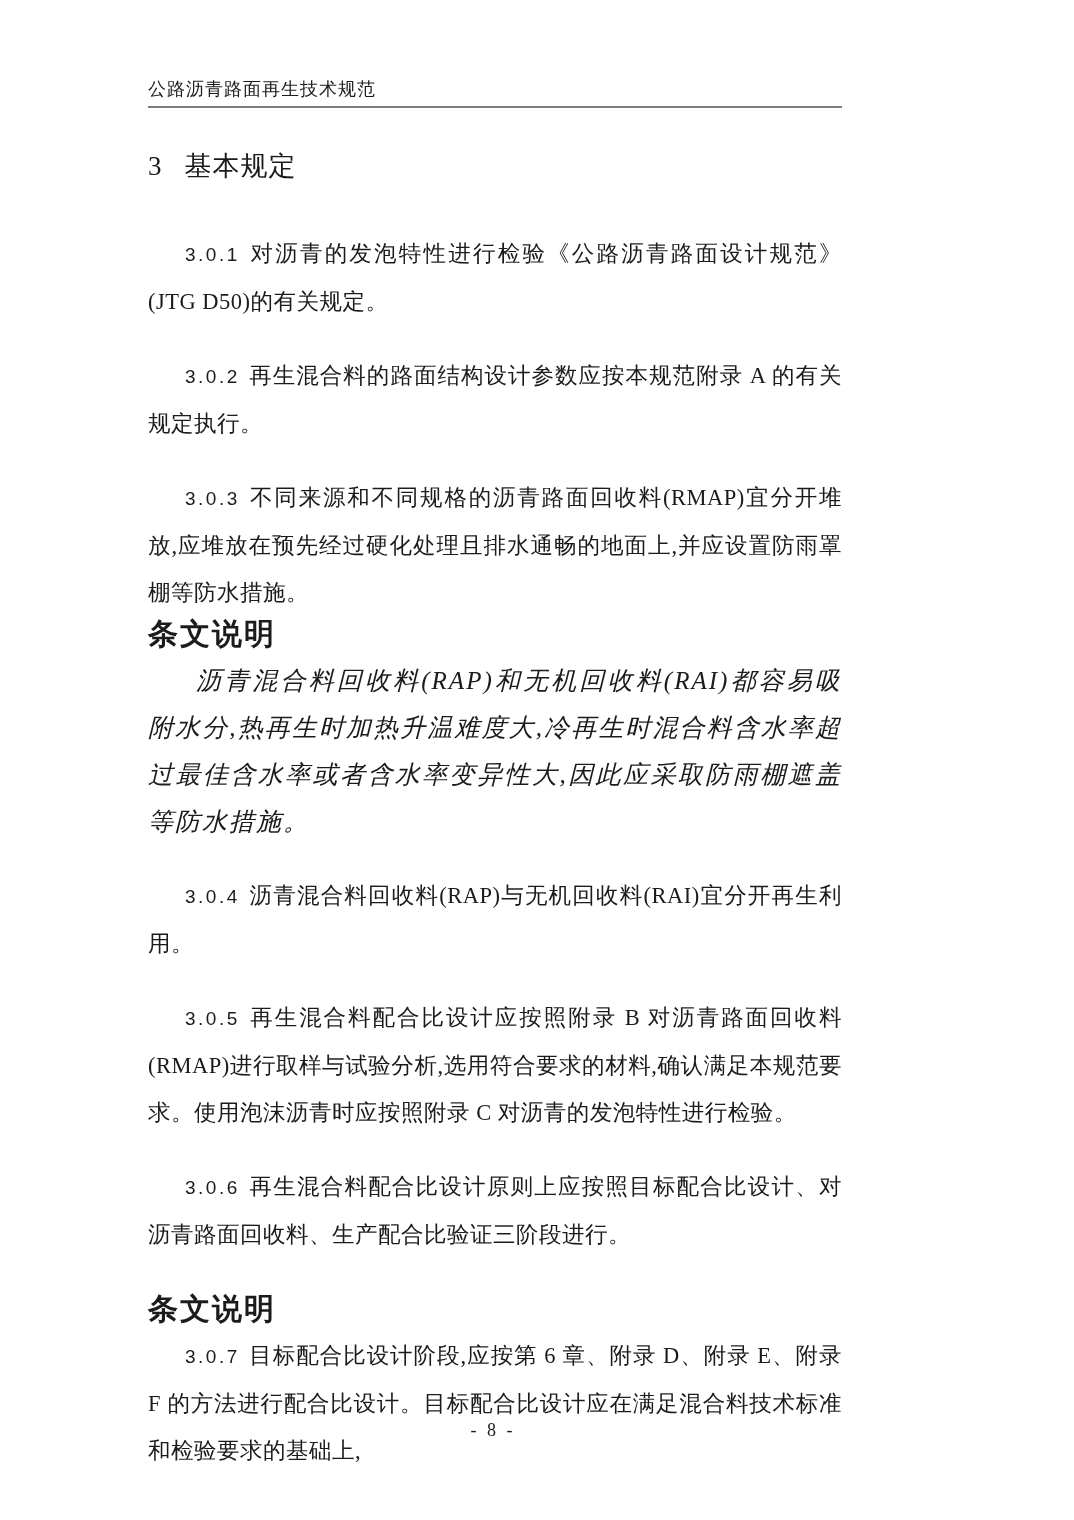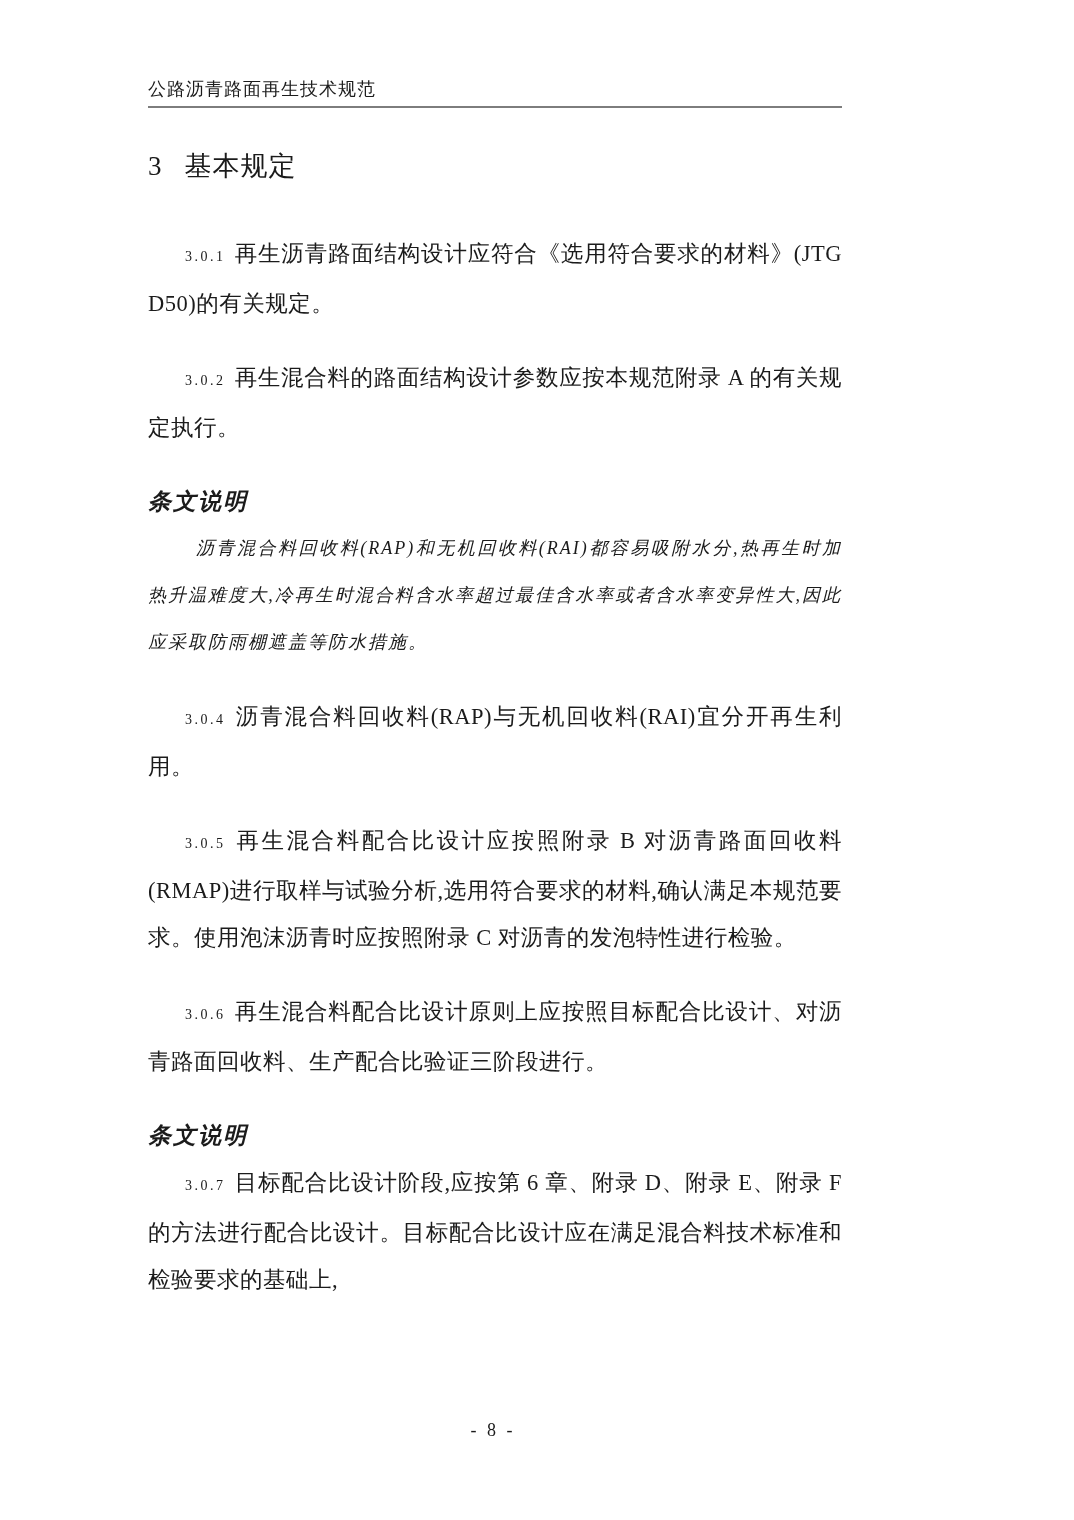--- a/index.html
+++ b/index.html
@@ -44,8 +44,8 @@
   }
   .clause.tight { margin-bottom: -6px; }
   .clause-number {
-    font-family: Liberation Serif, serif;
-    font-size: 14px;
+    font-family: Liberation Sans, sans-serif;
+    font-size: 19px;
     letter-spacing: 2.5px;
     margin-right: 9px;
   }

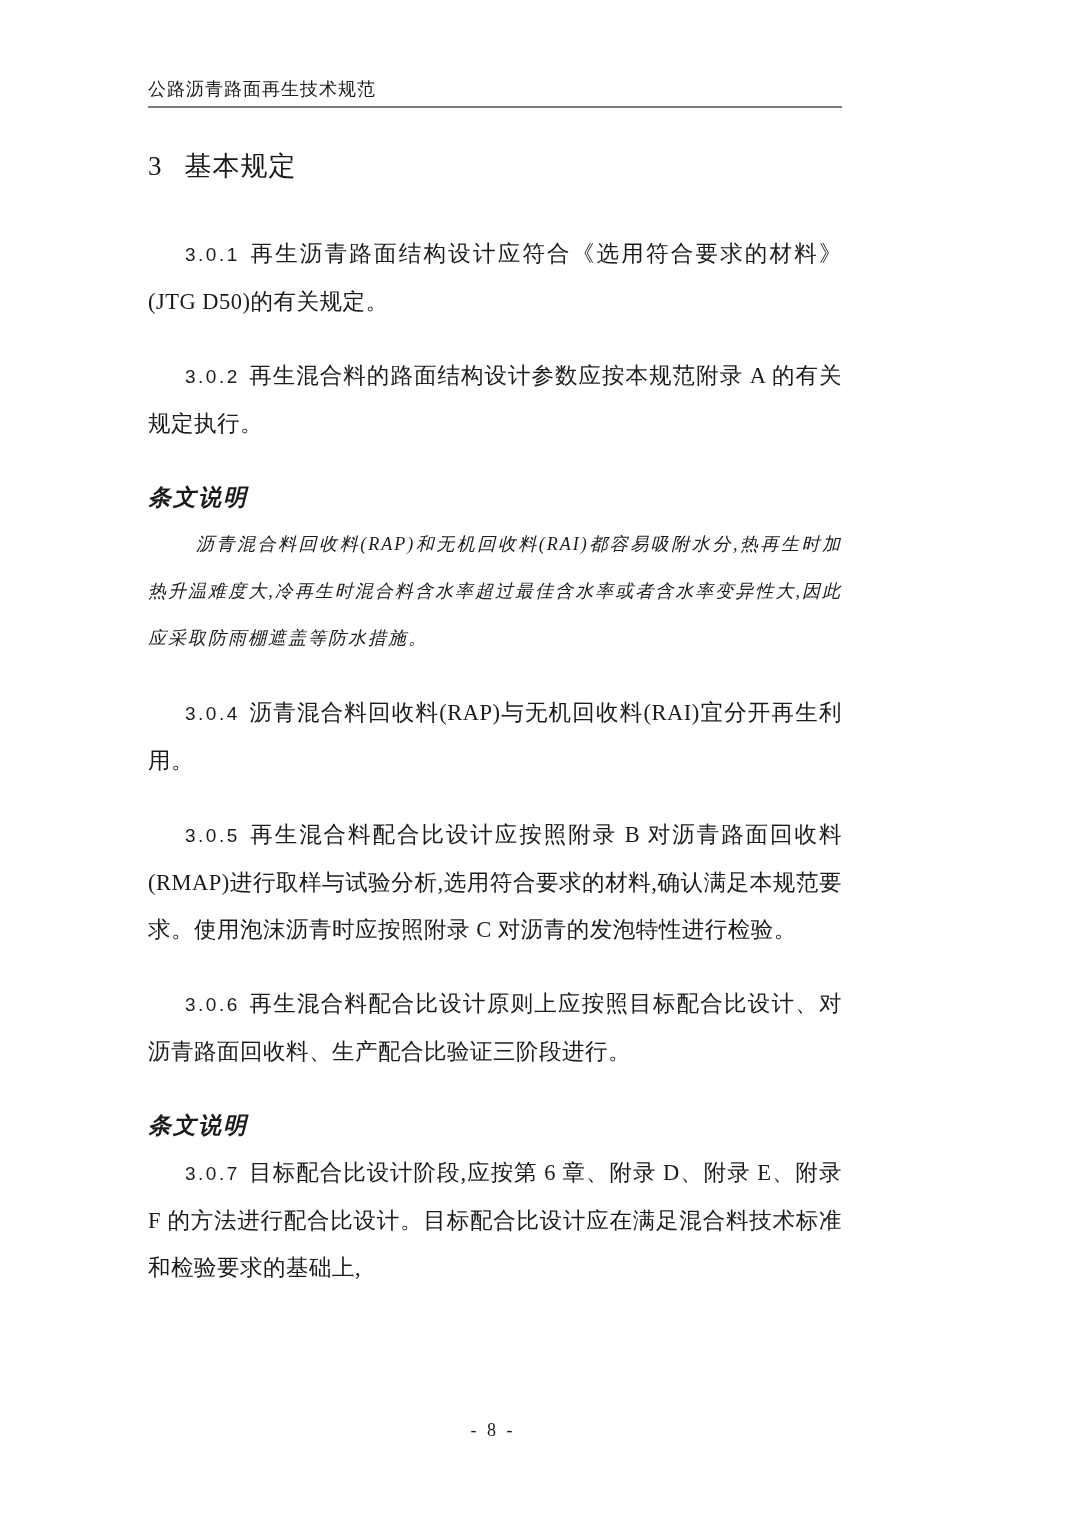--- a/index.html
+++ b/index.html
@@ -87,7 +87,7 @@
 
   <h1 class="chapter-title"><span class="chapter-number">3</span><span>基本规定</span></h1>
 
-  <p class="clause"><span class="clause-number">3.0.1</span><span>再生沥青路面结构设计应符合《选用符合要求的材料》(JTG D50)的有关规定。</span></p>
+  <p class="clause"><span class="clause-number">3.0.1</span><span>对沥青的发泡特性进行检验《公路沥青路面设计规范》(JTG D50)的有关规定。</span></p>
 
   <p class="clause"><span class="clause-number">3.0.2</span><span>再生混合料的路面结构设计参数应按本规范附录 A 的有关规定执行。</span></p>
 

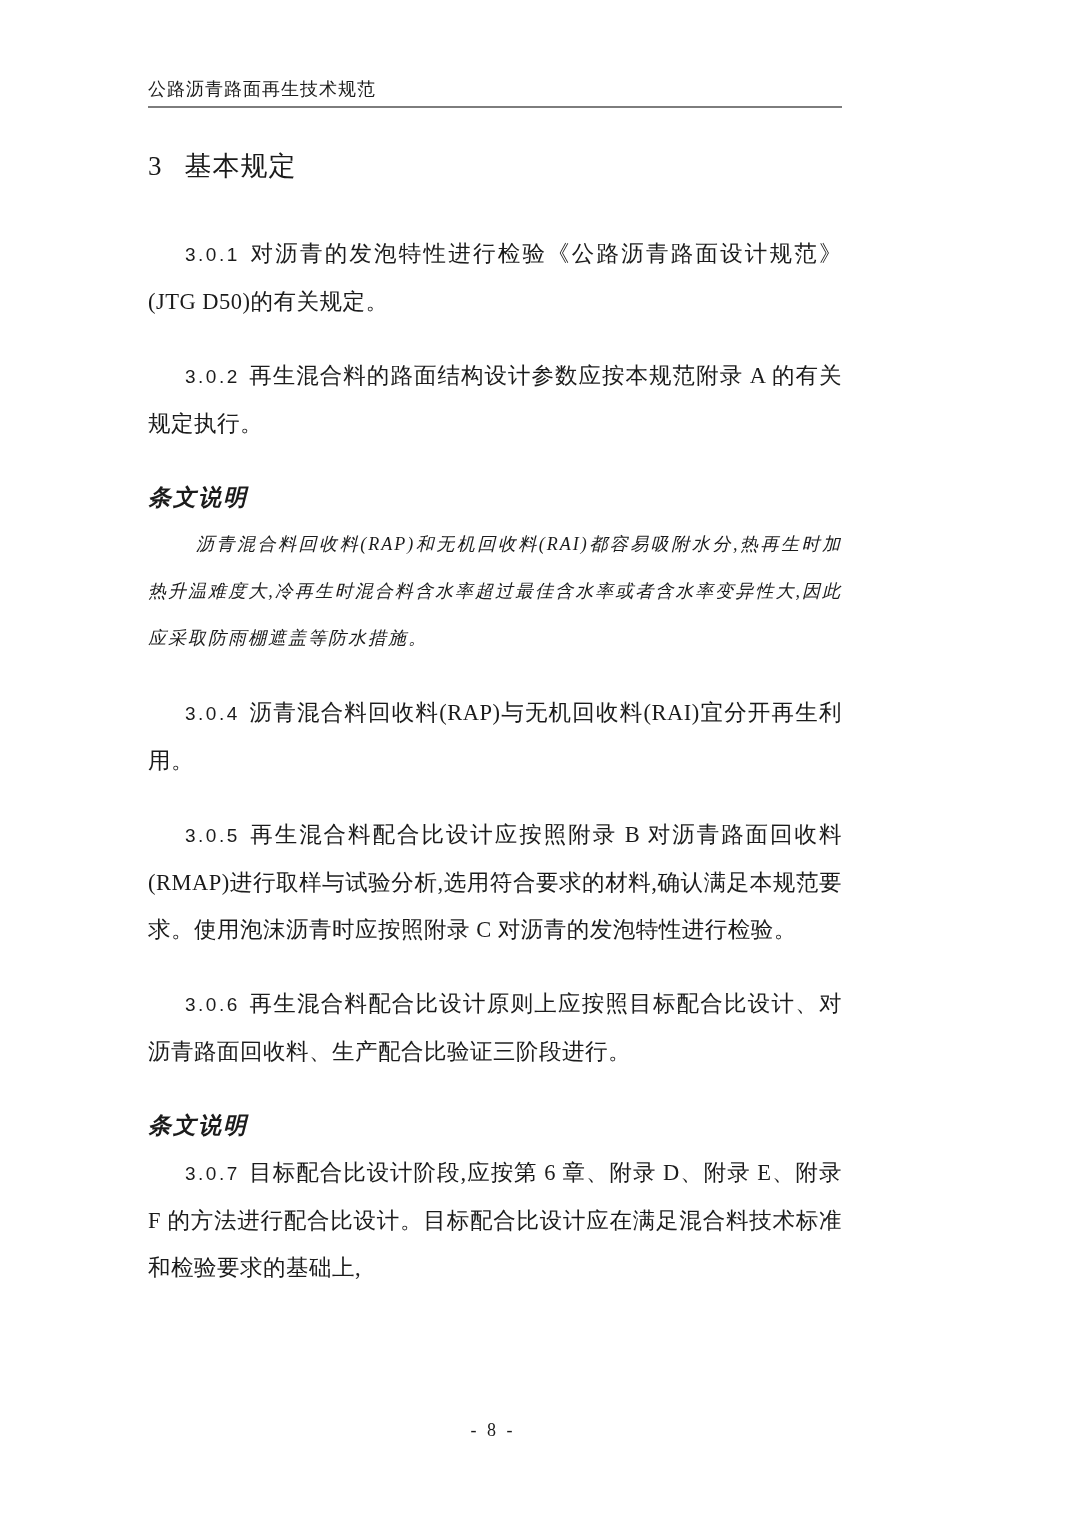--- a/index.html
+++ b/index.html
@@ -91,6 +91,7 @@
 
   <p class="clause"><span class="clause-number">3.0.2</span><span>再生混合料的路面结构设计参数应按本规范附录 A 的有关规定执行。</span></p>
 
+  <p class="clause tight"><span class="clause-number">3.0.3</span><span>不同来源和不同规格的沥青路面回收料(RMAP)宜分开堆放,应堆放在预先经过硬化处理且排水通畅的地面上,并应设置防雨罩棚等防水措施。</span></p>
 
   <p class="note-heading">条文说明</p>
 

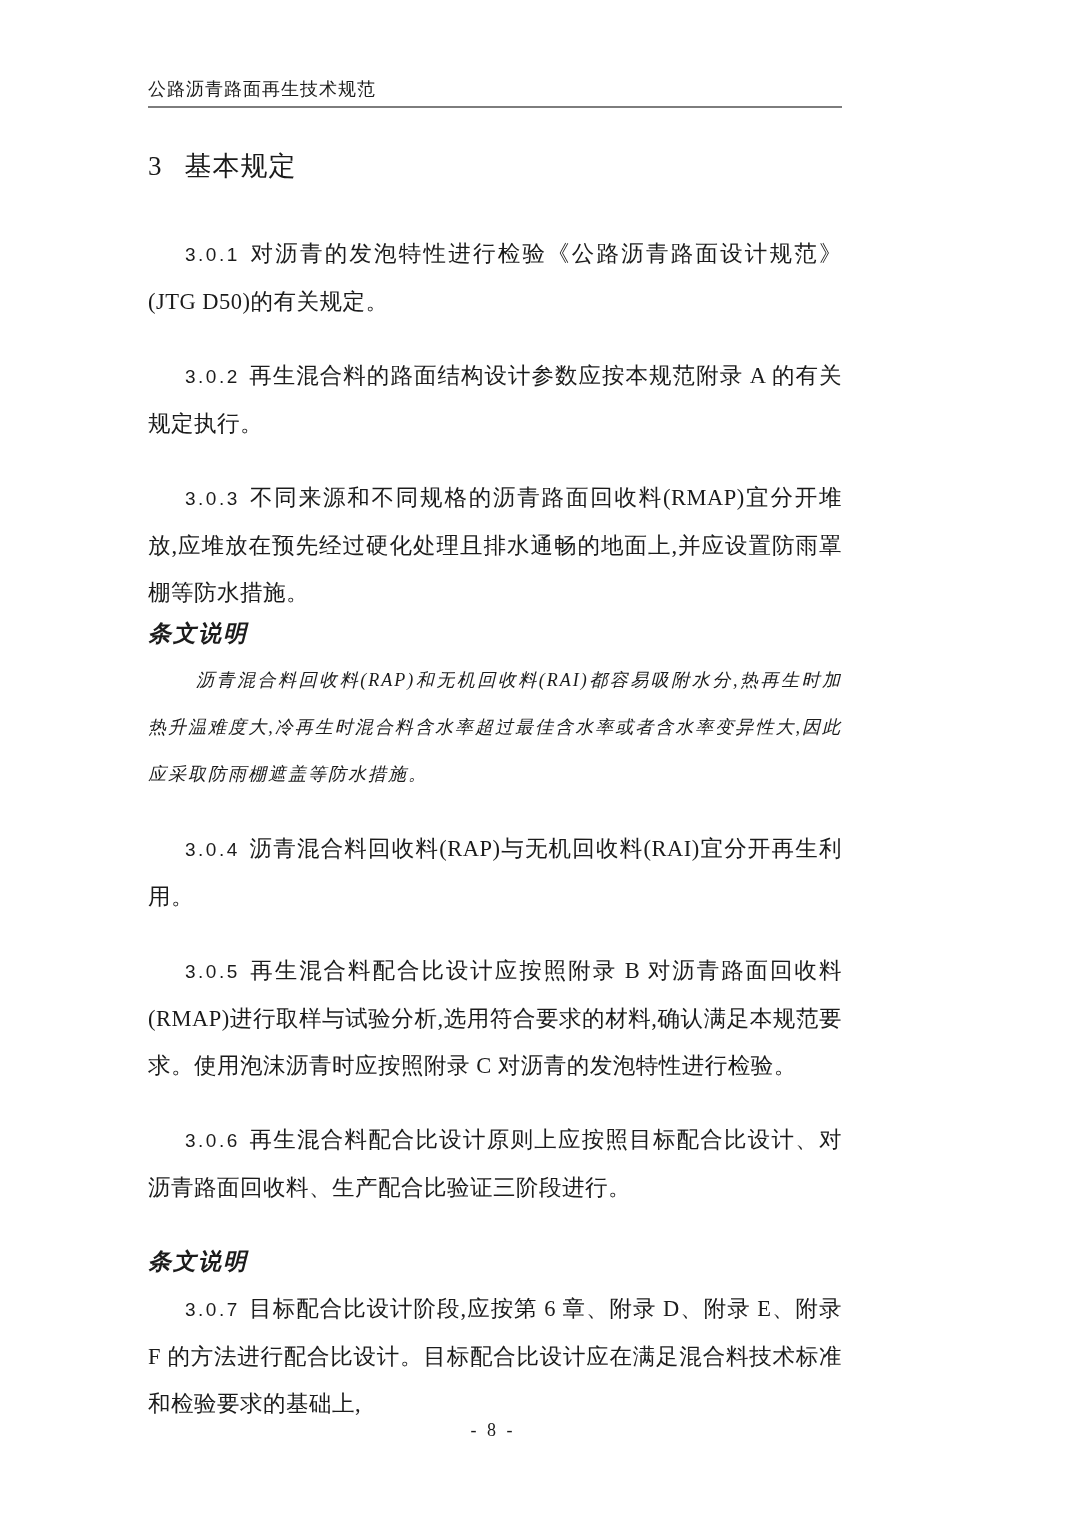--- a/index.html
+++ b/index.html
@@ -50,10 +50,9 @@
     margin-right: 9px;
   }
   .note-heading {
-    font-size: 23px;
+    font-size: 30px;
     line-height: 47px;
     font-weight: bold;
-    font-style: italic;
     margin: 0;
     letter-spacing: 2px;
   }

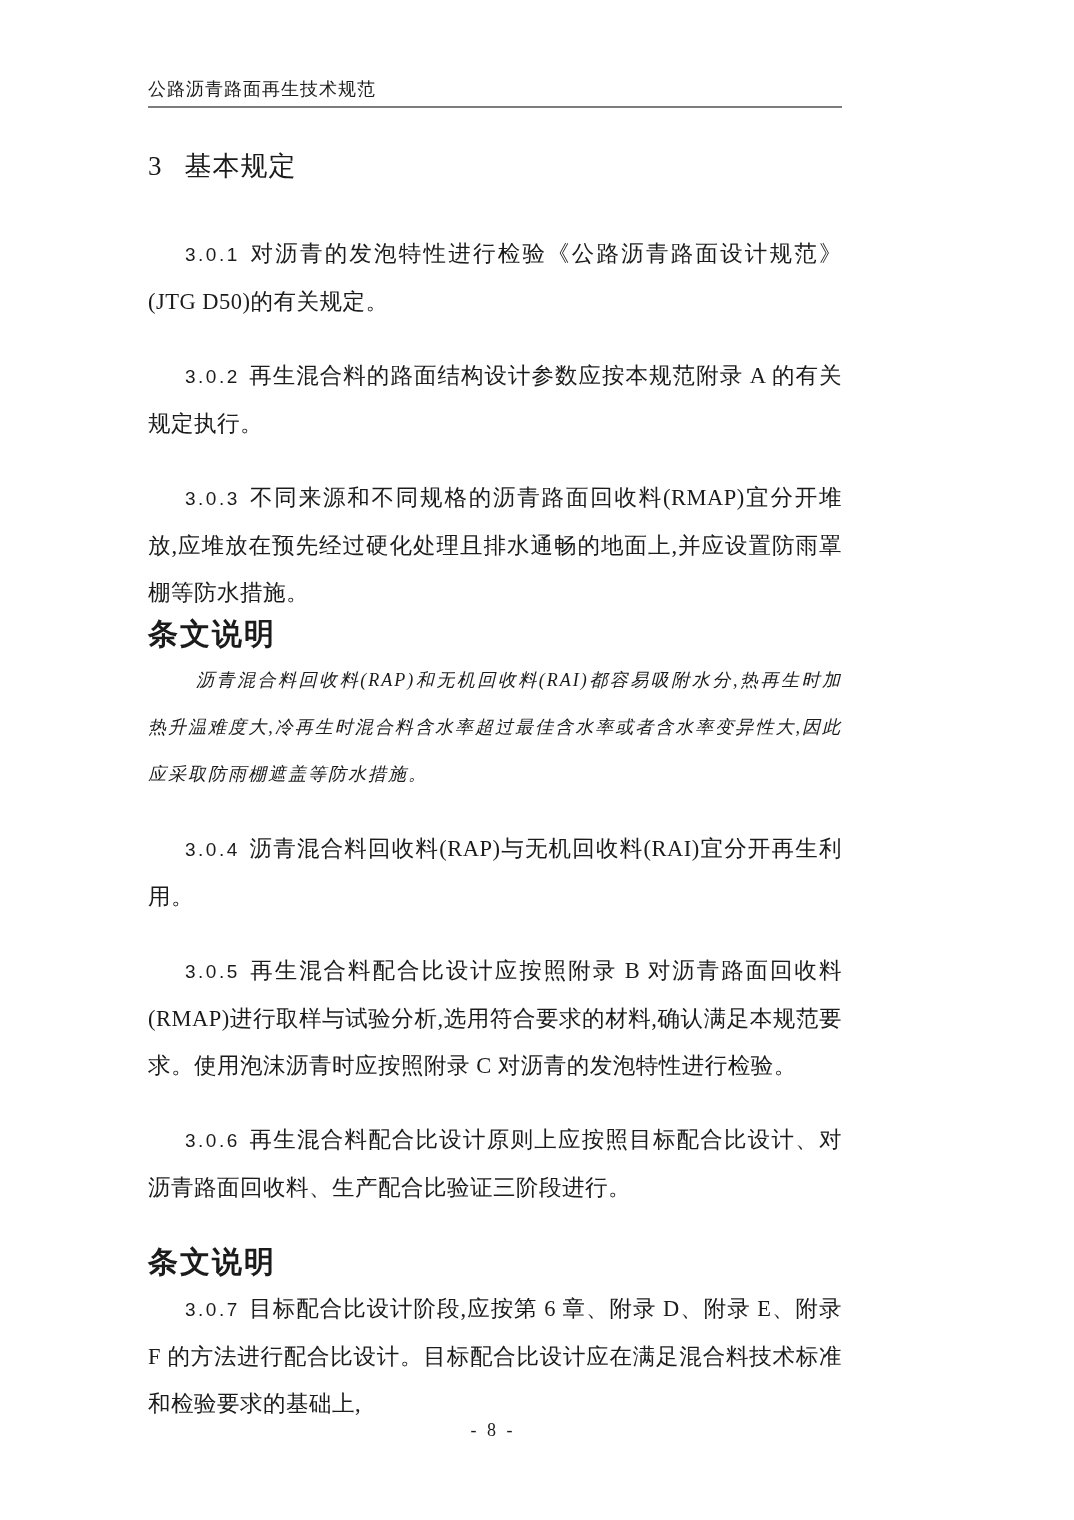--- a/index.html
+++ b/index.html
@@ -58,7 +58,7 @@
   }
   .note-heading.spaced { margin-top: 22px; }
   .note {
-    font-size: 18px;
+    font-size: 25px;
     line-height: 47px;
     font-style: italic;
     margin: 0 0 27px 0;

